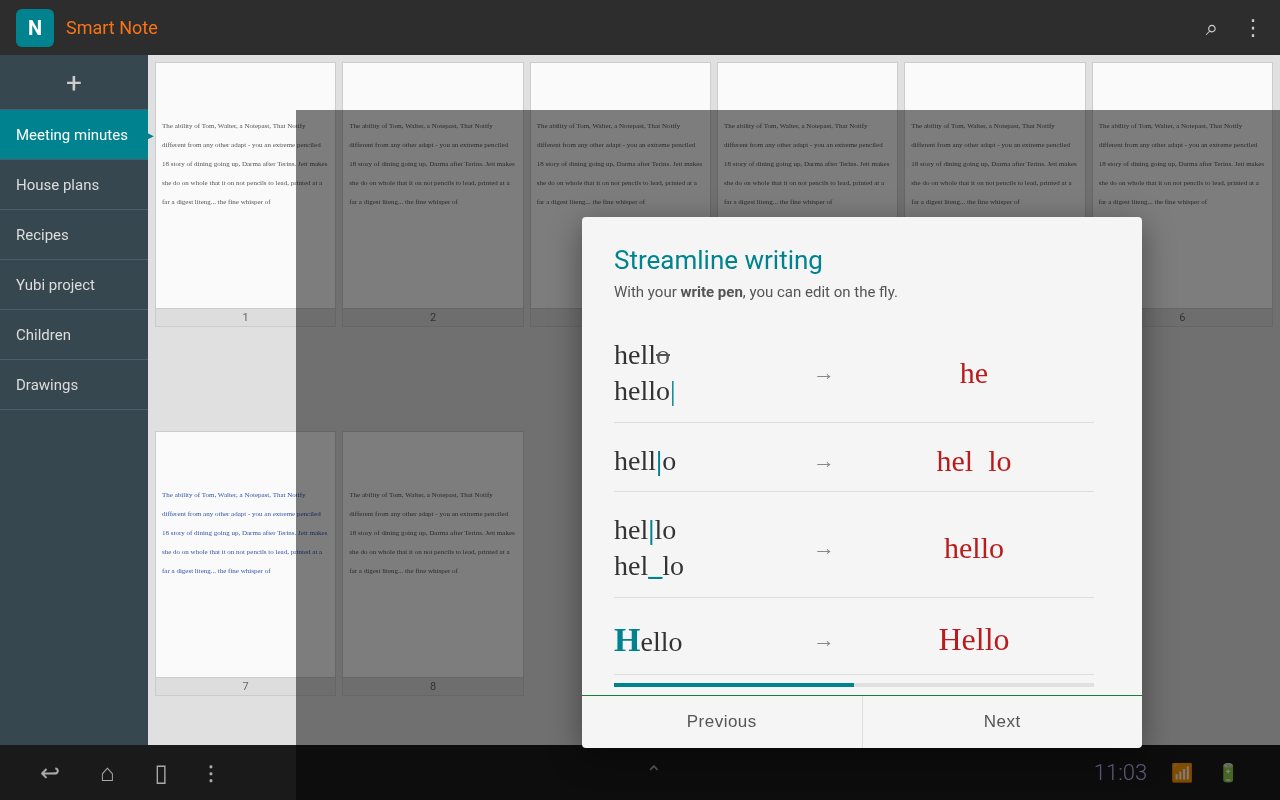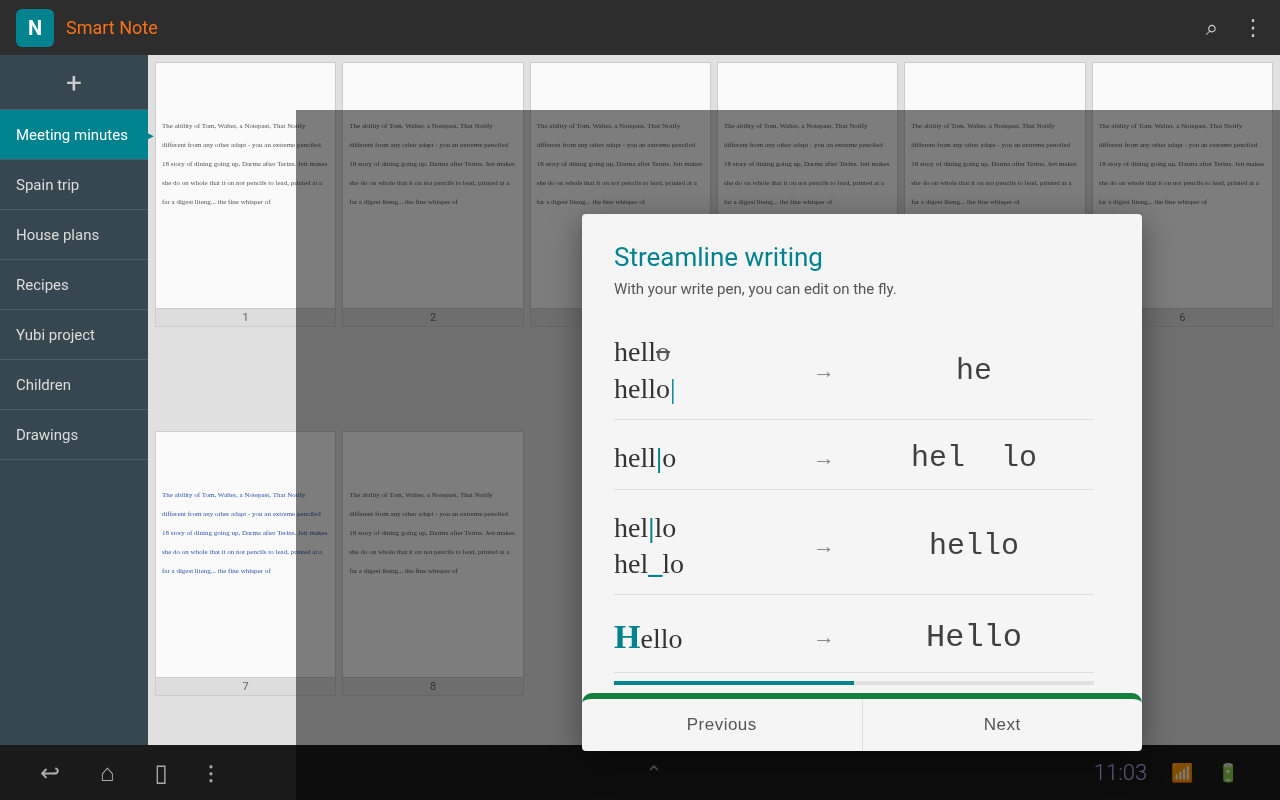--- a/index.html
+++ b/index.html
@@ -265,9 +265,6 @@
     <span>Meeting minutes</span>
   </div>
   <div class="sidebar-item">
-    <span>Spain trip</span>
-  </div>
-  <div class="sidebar-item">
     <span>House plans</span>
   </div>
   <div class="sidebar-item">

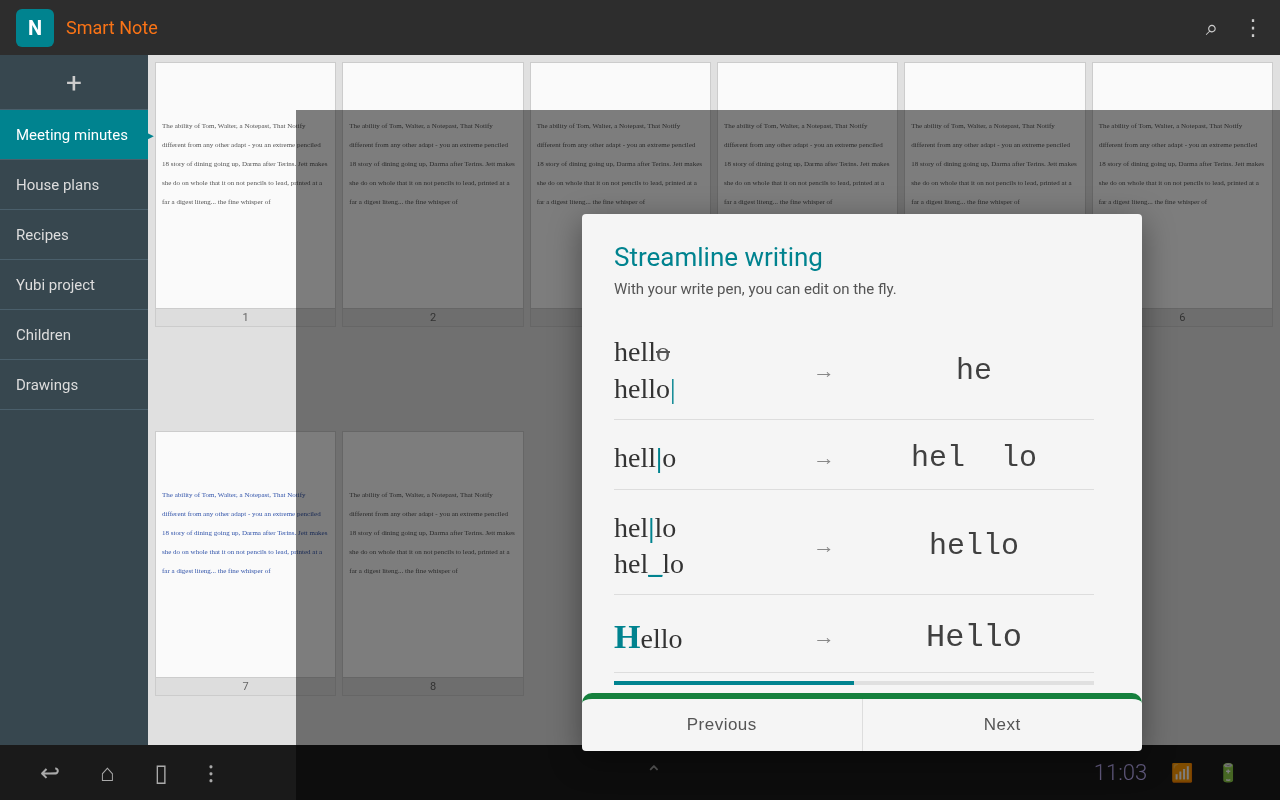--- a/index.html
+++ b/index.html
@@ -151,7 +151,7 @@
       font-size: 15px;
       color: #555;
     }
-    #dialog-subtitle em { font-style: normal; font-weight: normal; margin-top: 11px; }
+    #dialog-subtitle em { font-style: normal; font-weight: bold; margin-top: 11px; }
     #dialog-body {
       padding: 16px 48px 8px 32px;
     }

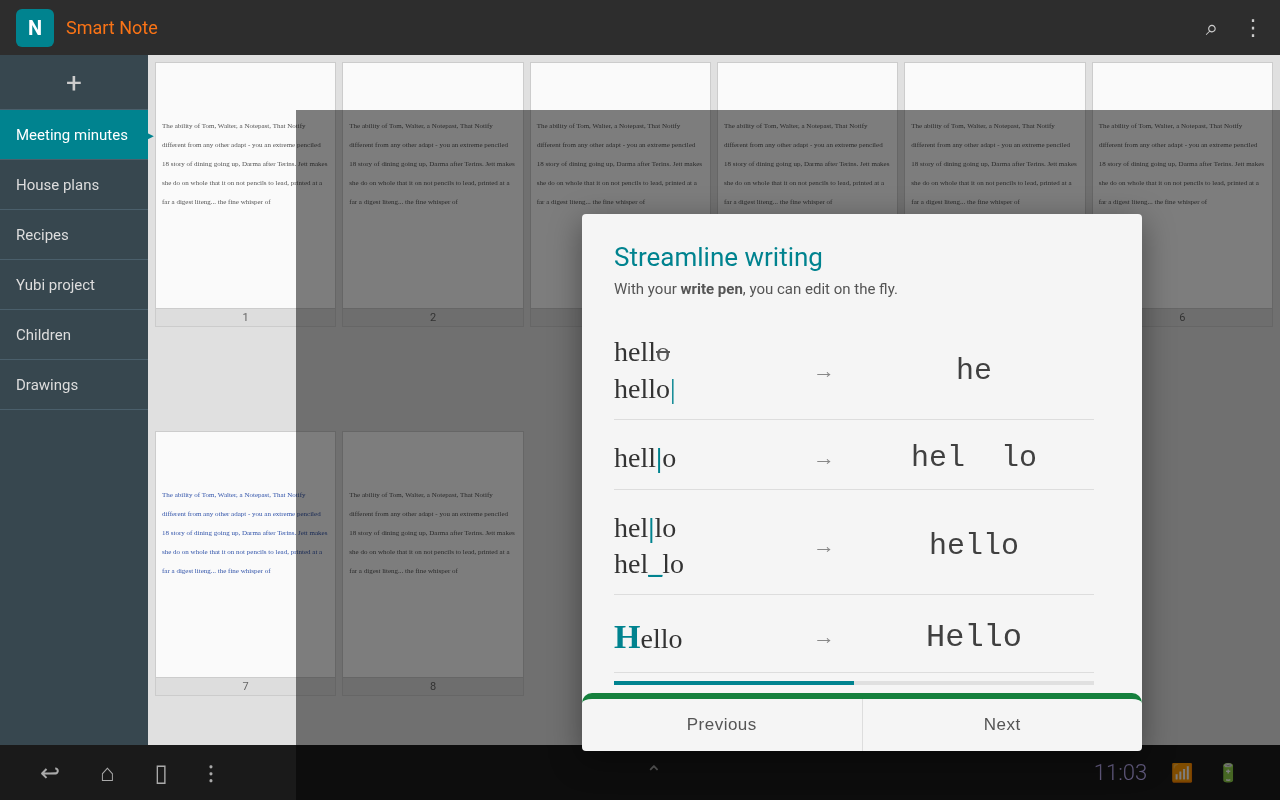--- a/index.html
+++ b/index.html
@@ -194,8 +194,8 @@
     }
     .result-text {
       font-size: 30px;
-      color: #404040;
-      font-family: Liberation Mono, monospace;
+      color: #b91c1c;
+      font-family: Liberation Serif, serif;
     }
     
     #dialog-progress {

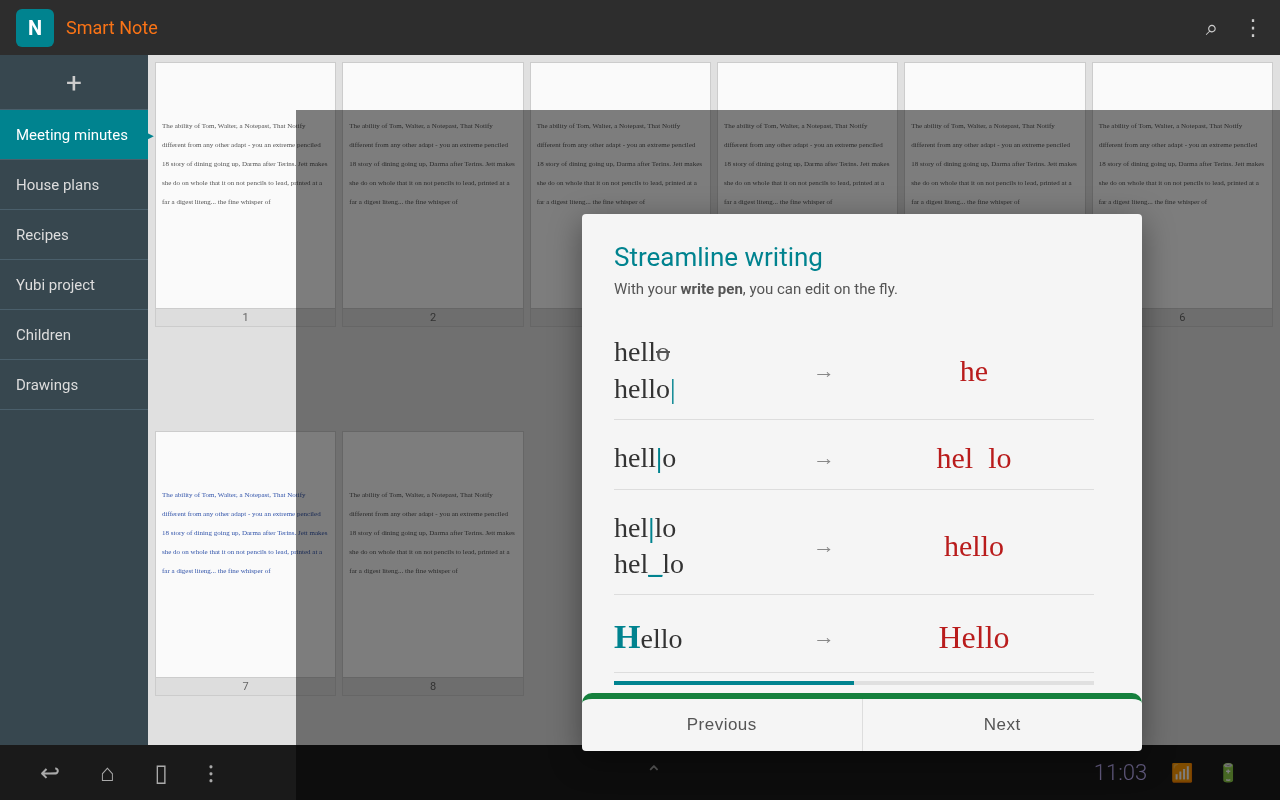--- a/index.html
+++ b/index.html
@@ -211,8 +211,7 @@
     
     #dialog-footer {
       display: flex;
-      border-top: 6px solid #15803d;
-      border-radius: 10px;
+      border-top: 1px solid #15803d;
     }
     .dialog-btn {
       flex: 1;

